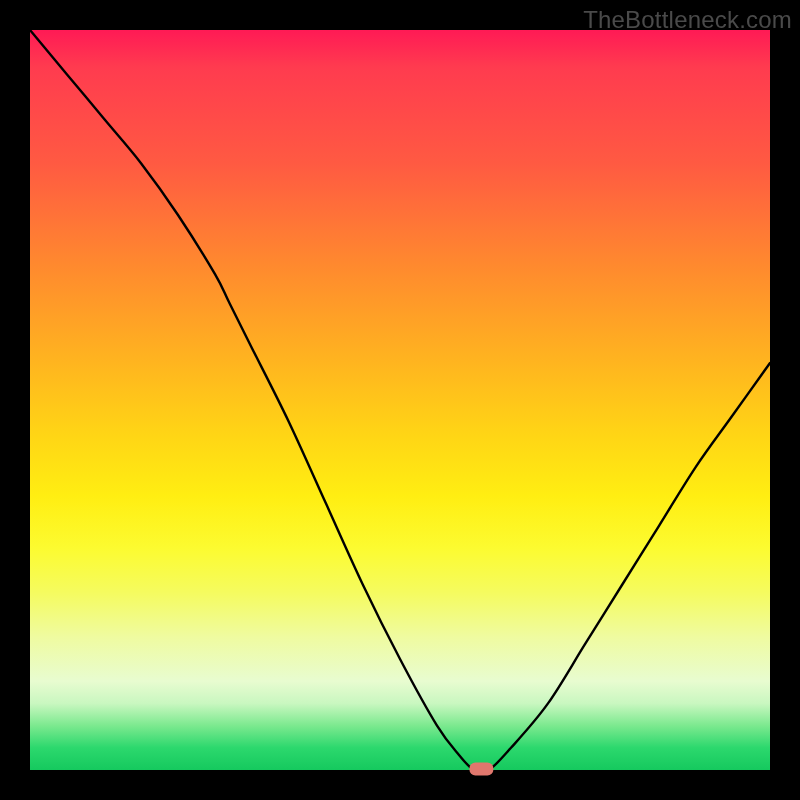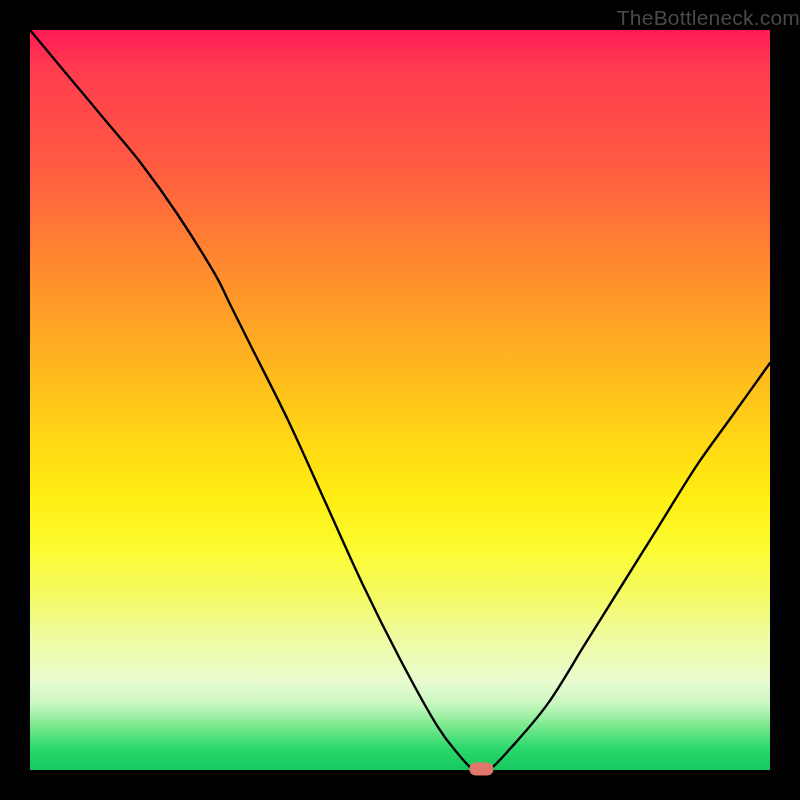--- a/index.html
+++ b/index.html
@@ -53,9 +53,9 @@
   .watermark {
     position: absolute;
     top: 6px;
-    right: 0;
+    right: 8px;
     color: #4a4a4a;
-    font-size: 21px;
+    font-size: 24px;
     font-weight: 400;
     letter-spacing: 0.2px;
     user-select: none;

